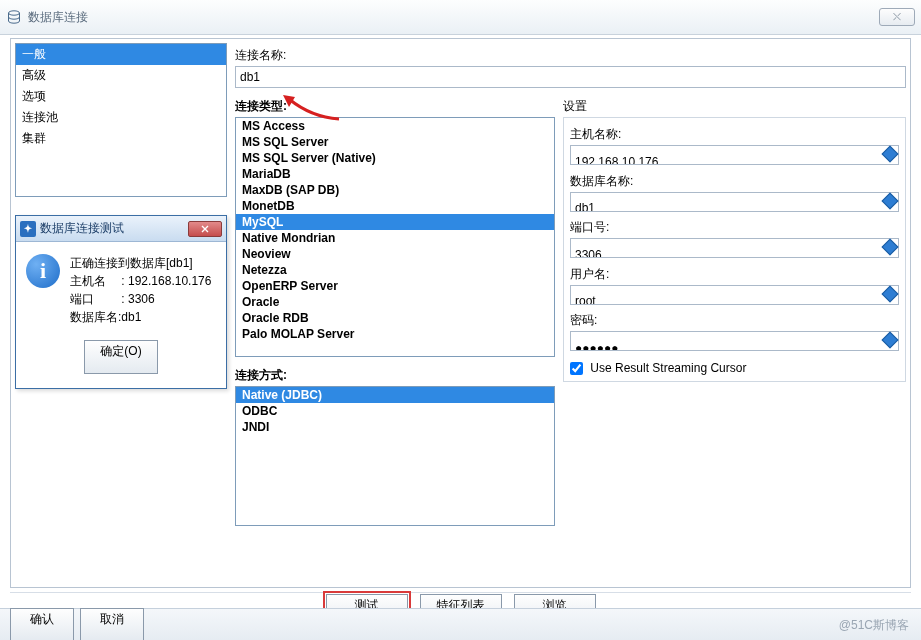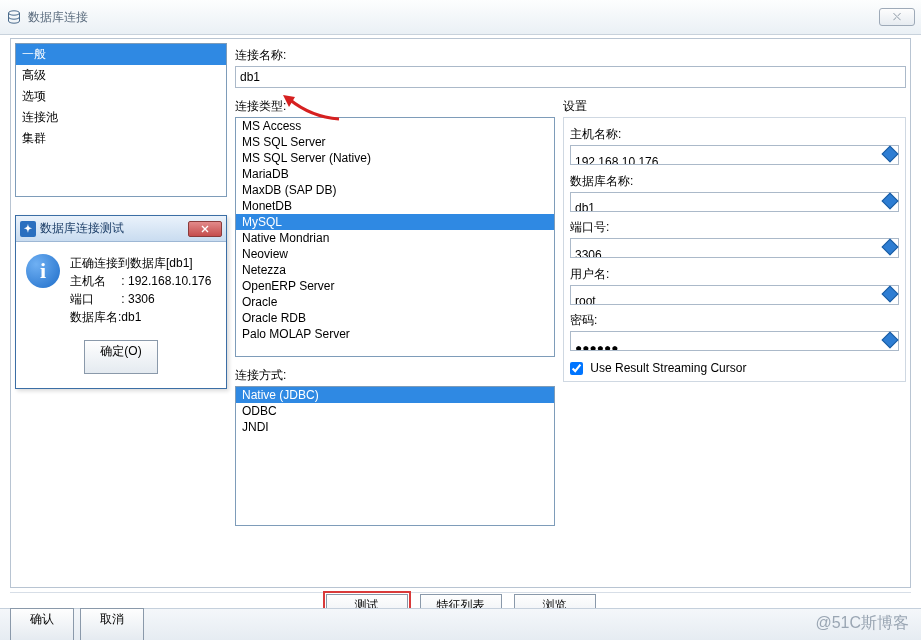--- a/index.html
+++ b/index.html
@@ -41,7 +41,7 @@
 .text-input { width:100%; height:22px; border:1px solid #abb9c9; padding:0 4px; background:#fff; }
 
 .mid-row { display:flex; gap:8px; margin-top:4px; flex:1; min-height:0;}
-.type-col { width:320px; display:flex; flex-direction:column; }
+.type-col { width:320px; display:flex; flex-direction:column;font-weight:bold; }
 .settings-col { flex:1; display:flex; flex-direction:column; }
 
 .listbox { border:1px solid #7e9cb9; background:#fff; overflow-y:scroll; }

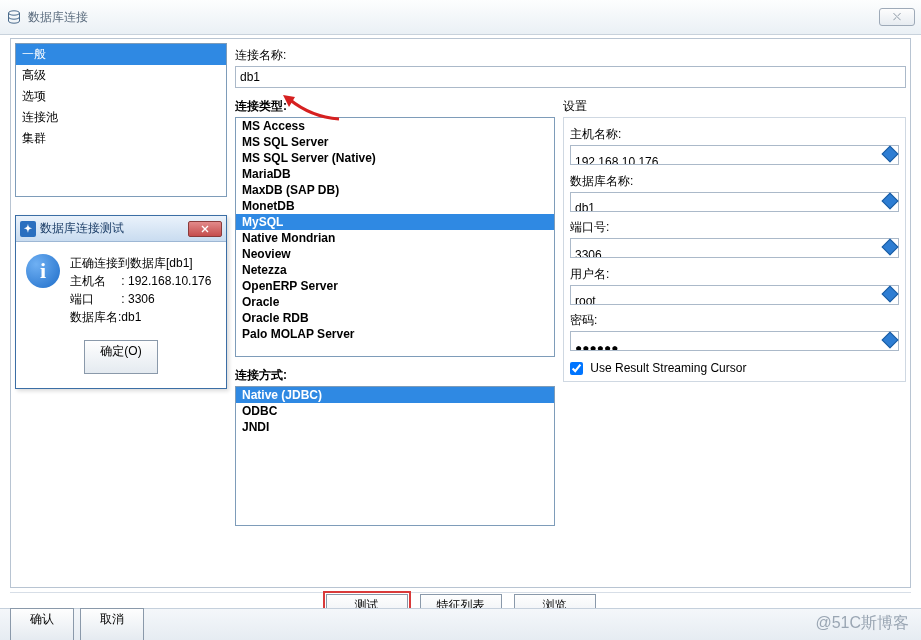--- a/index.html
+++ b/index.html
@@ -69,7 +69,7 @@
 .footer-bar { position:absolute; left:0; right:0; bottom:0; height:32px; background:linear-gradient(#f4f7fa,#e6ecf2); border-top:1px solid #c5d0dc; display:flex; align-items:center; gap:6px; padding:0 10px;}
 .footer-bar .btn{min-width:64px;}
 
-.watermark { position:absolute; right:12px; bottom:6px; color:#9aa6b3; font-size:16px; pointer-events:none;}
+.watermark { position:absolute; right:12px; bottom:6px; color:#9aa6b3; font-size:12px; pointer-events:none;}
 
 
 .listbox::-webkit-scrollbar{width:16px;}

